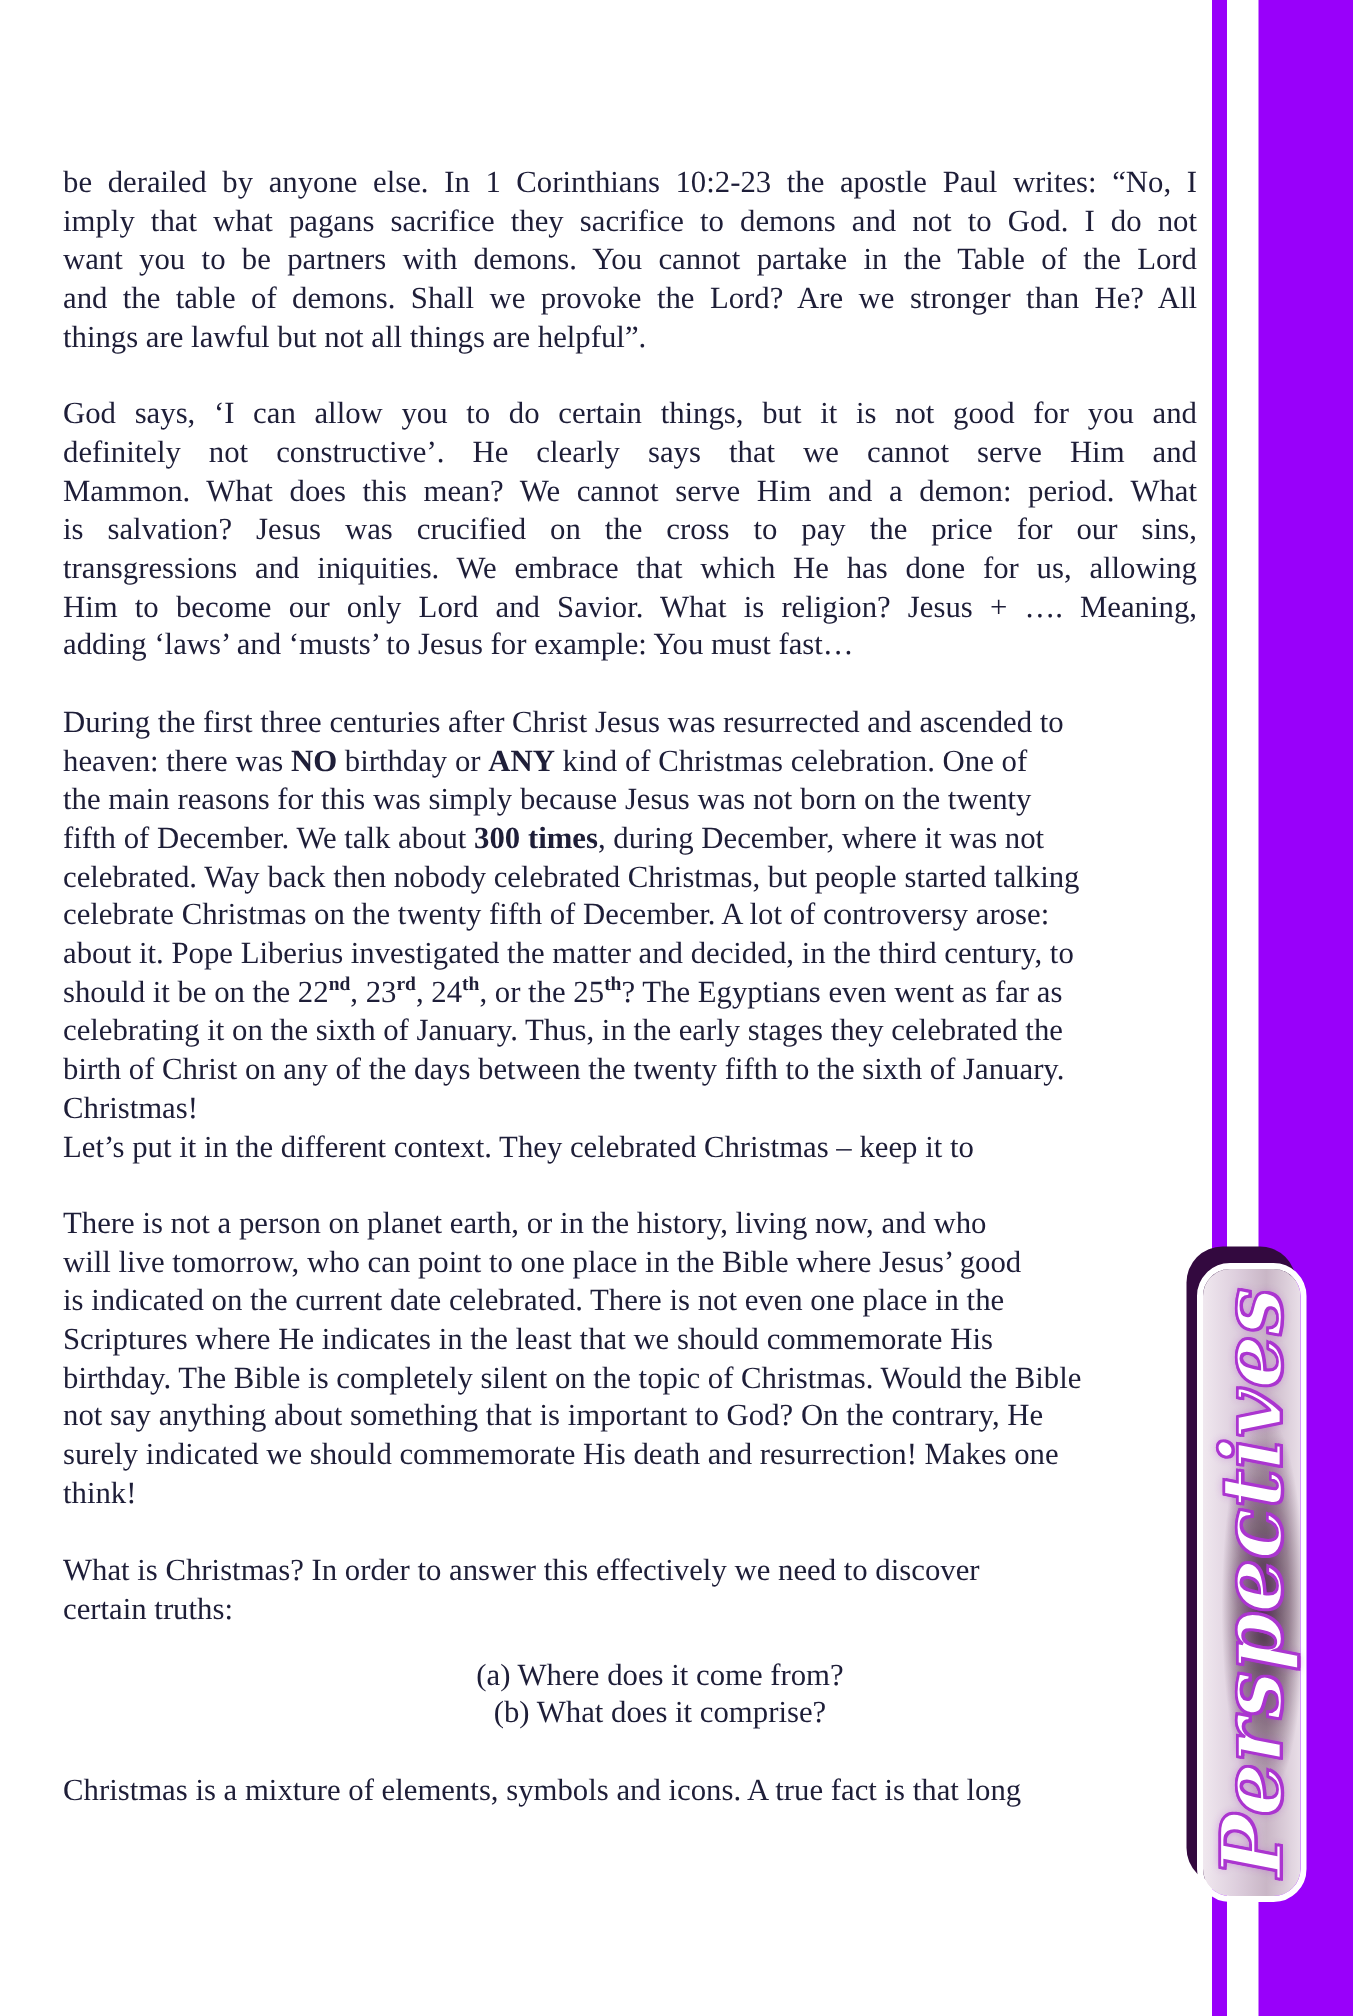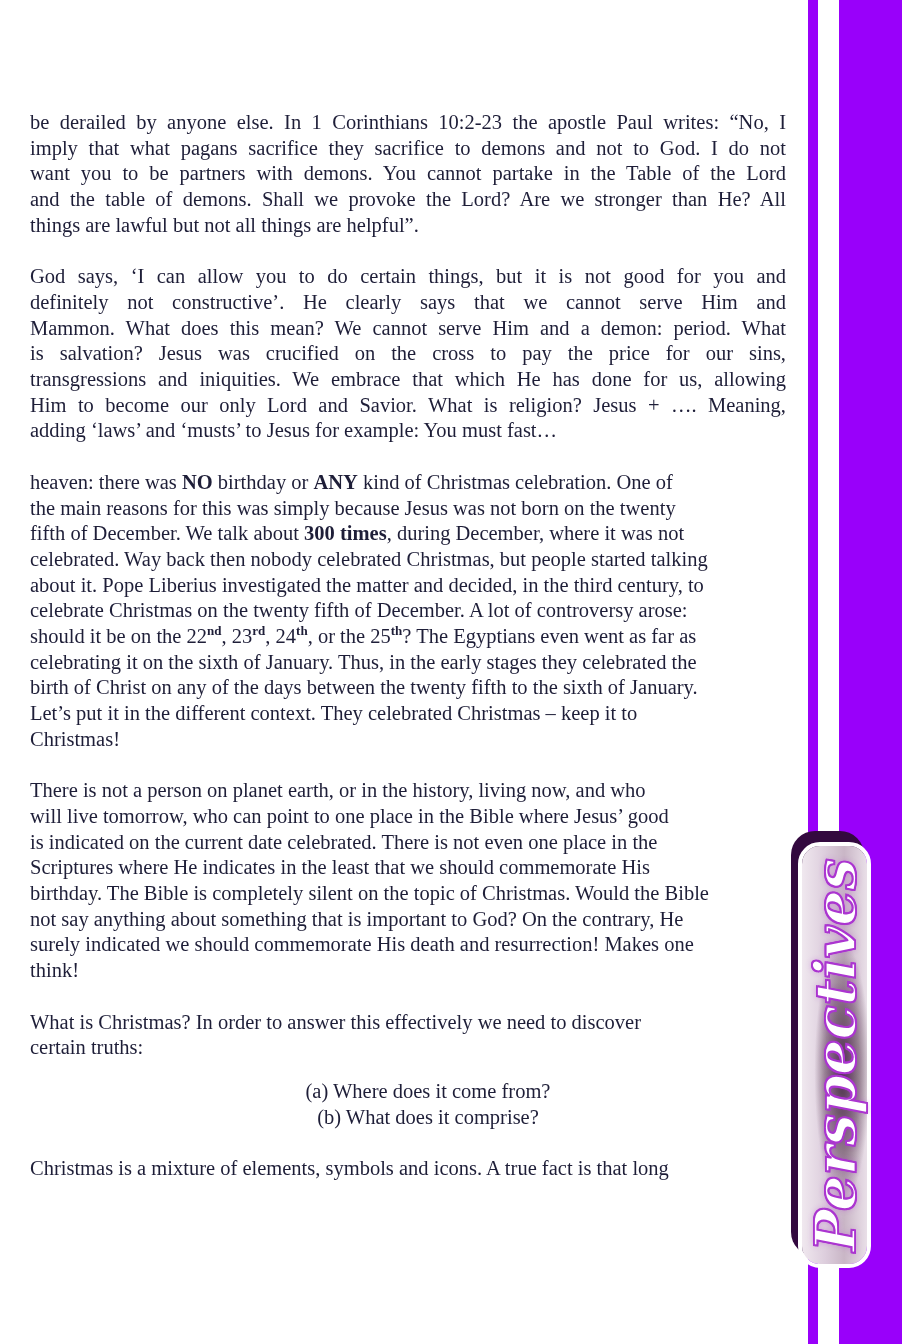--- a/index.html
+++ b/index.html
@@ -58,7 +58,7 @@
   
   .text-column {
     position: absolute;
-    left: 30px; top: 110px; width: 756px;
+    left: 42px; top: 110px; width: 756px;
     color: var(--ink, #1e1e38);
     font-size: 20.5px;
     line-height: 25.7px;

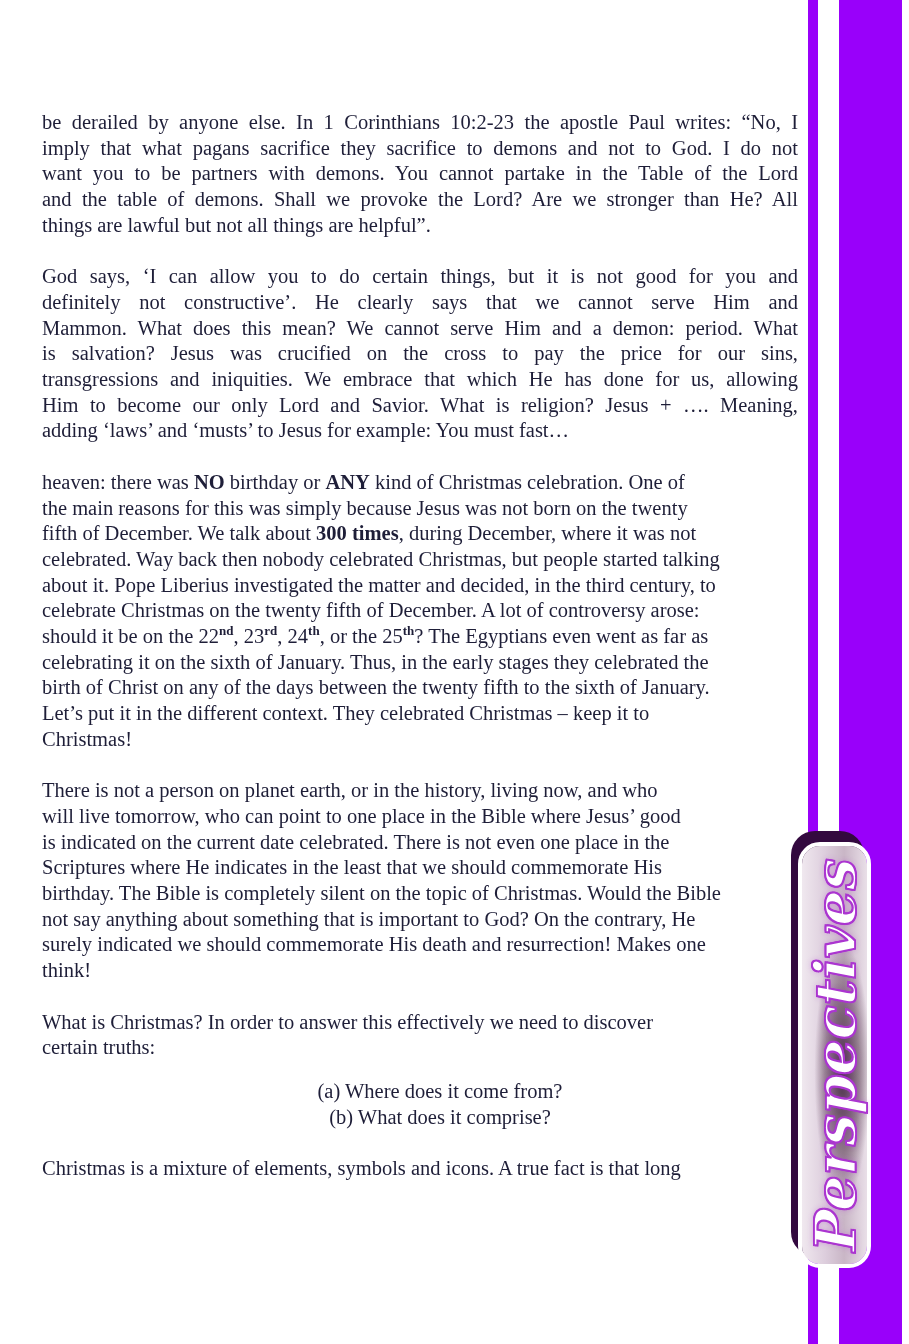--- a/index.html
+++ b/index.html
@@ -108,6 +108,7 @@
         <div class="line"><span>adding ‘laws’ and ‘musts’ to Jesus for example: You must fast…</span></div>
       </div>
       <div class="para">
+        <div class="line"><span>During the first three centuries after Christ Jesus was resurrected and ascended to</span></div>
         <div class="line"><span>heaven: there was </span><span style="font-weight: bold;">NO</span><span> birthday or </span><span style="font-weight: bold;">ANY</span><span> kind of Christmas celebration. One of</span></div>
         <div class="line"><span>the main reasons for this was simply because Jesus was not born on the twenty</span></div>
         <div class="line"><span>fifth of December. We talk about </span><span style="font-weight: bold;">300 times</span><span>, during December, where it was not</span></div>

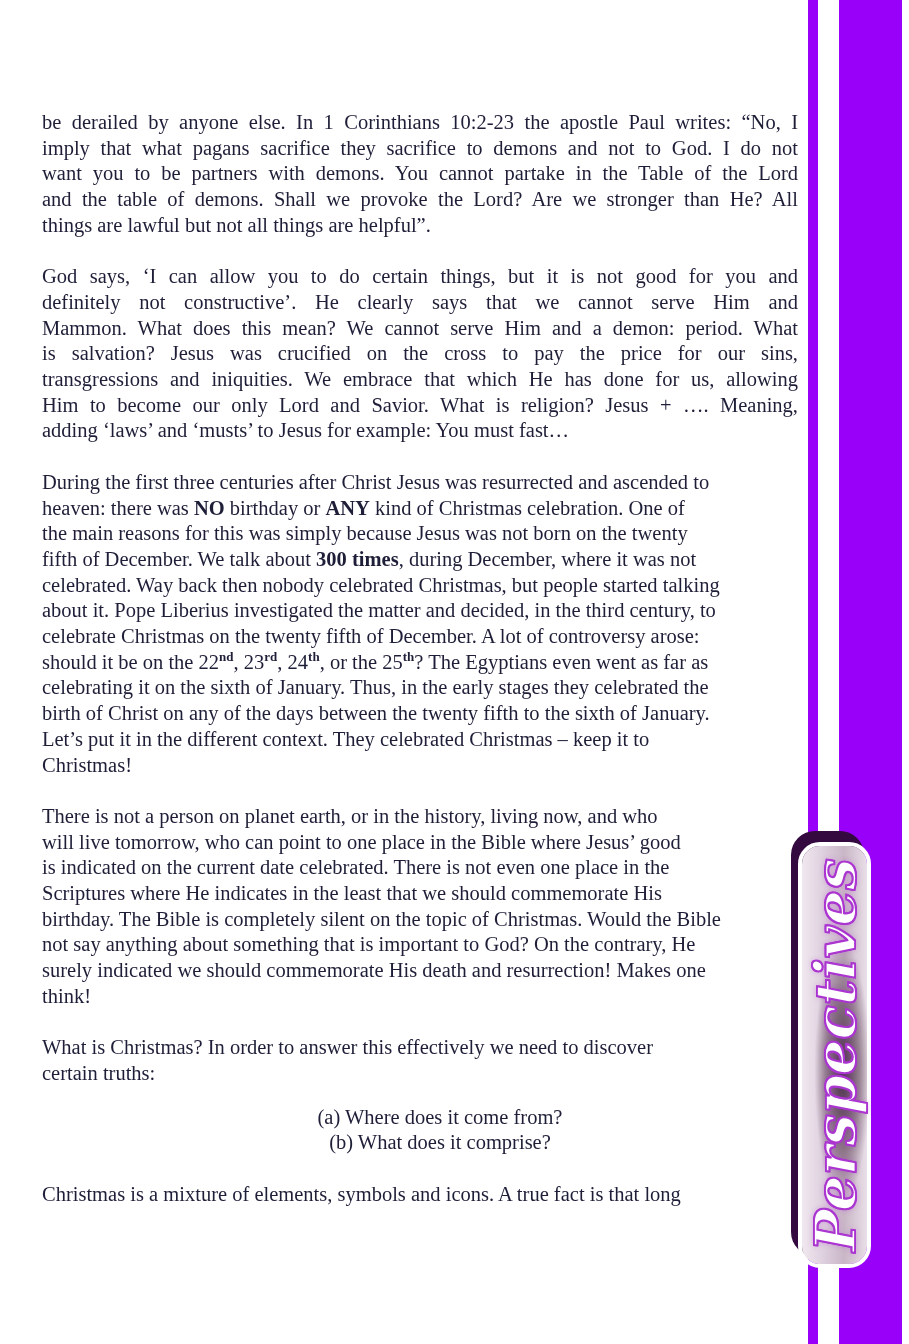--- a/index.html
+++ b/index.html
@@ -113,8 +113,8 @@
         <div class="line"><span>the main reasons for this was simply because Jesus was not born on the twenty</span></div>
         <div class="line"><span>fifth of December. We talk about </span><span style="font-weight: bold;">300 times</span><span>, during December, where it was not</span></div>
         <div class="line"><span>celebrated. Way back then nobody celebrated Christmas, but people started talking</span></div>
+        <div class="line"><span>celebrate Christmas on the twenty fifth of December. A lot of controversy arose:</span></div>
         <div class="line"><span>about it. Pope Liberius investigated the matter and decided, in the third century, to</span></div>
-        <div class="line"><span>celebrate Christmas on the twenty fifth of December. A lot of controversy arose:</span></div>
         <div class="line"><span>should it be on the 22</span><sup>nd</sup><span>, 23</span><sup>rd</sup><span>, 24</span><sup>th</sup><span>, or the 25</span><sup>th</sup><span>? The Egyptians even went as far as</span></div>
         <div class="line"><span>celebrating it on the sixth of January. Thus, in the early stages they celebrated the</span></div>
         <div class="line"><span>birth of Christ on any of the days between the twenty fifth to the sixth of January.</span></div>

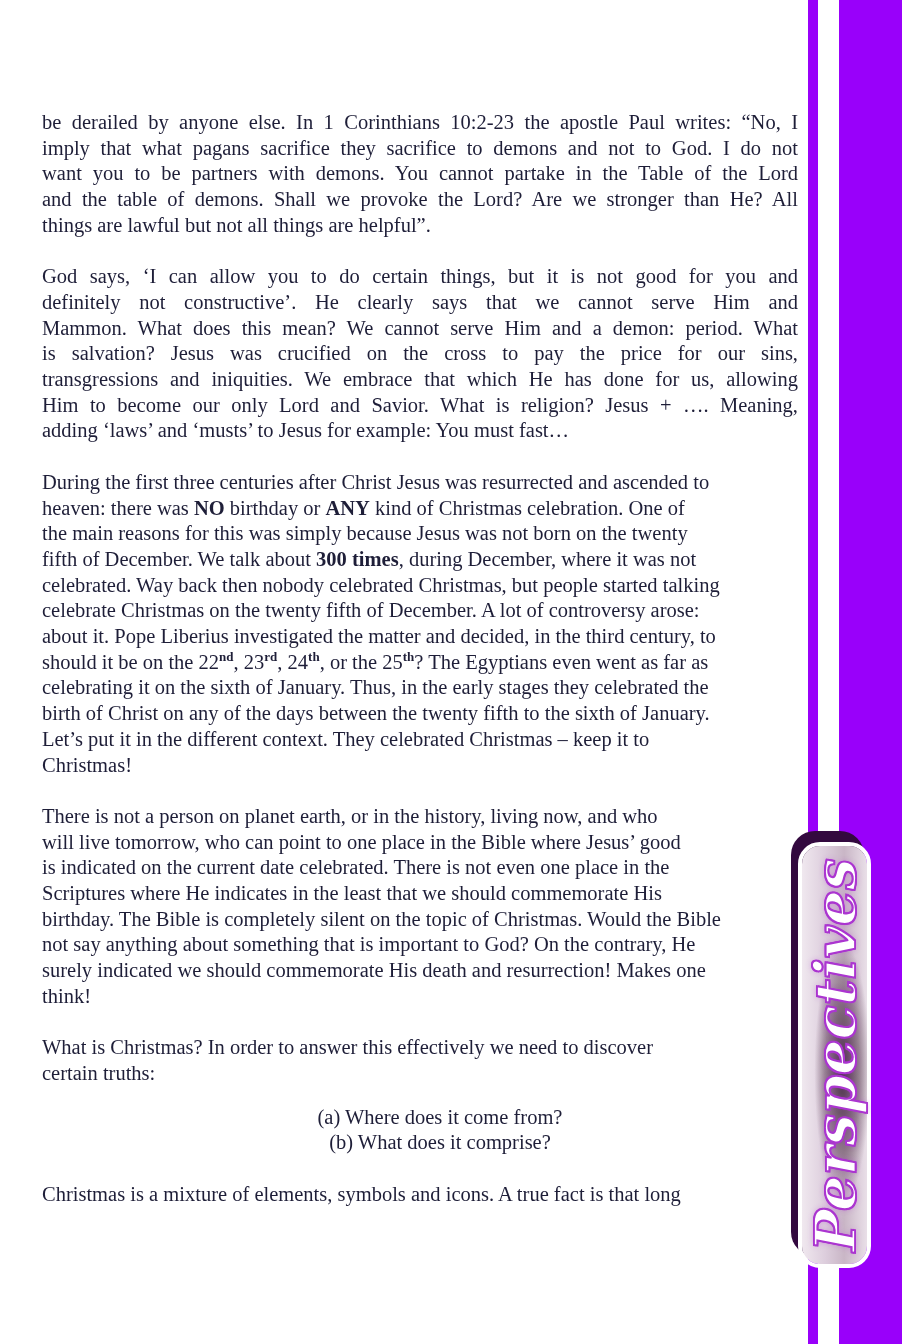--- a/index.html
+++ b/index.html
@@ -118,8 +118,8 @@
         <div class="line"><span>should it be on the 22</span><sup>nd</sup><span>, 23</span><sup>rd</sup><span>, 24</span><sup>th</sup><span>, or the 25</span><sup>th</sup><span>? The Egyptians even went as far as</span></div>
         <div class="line"><span>celebrating it on the sixth of January. Thus, in the early stages they celebrated the</span></div>
         <div class="line"><span>birth of Christ on any of the days between the twenty fifth to the sixth of January.</span></div>
+        <div class="line"><span>Christmas!</span></div>
         <div class="line"><span>Let’s put it in the different context. They celebrated Christmas – keep it to</span></div>
-        <div class="line"><span>Christmas!</span></div>
       </div>
       <div class="para">
         <div class="line"><span>There is not a person on planet earth, or in the history, living now, and who</span></div>

